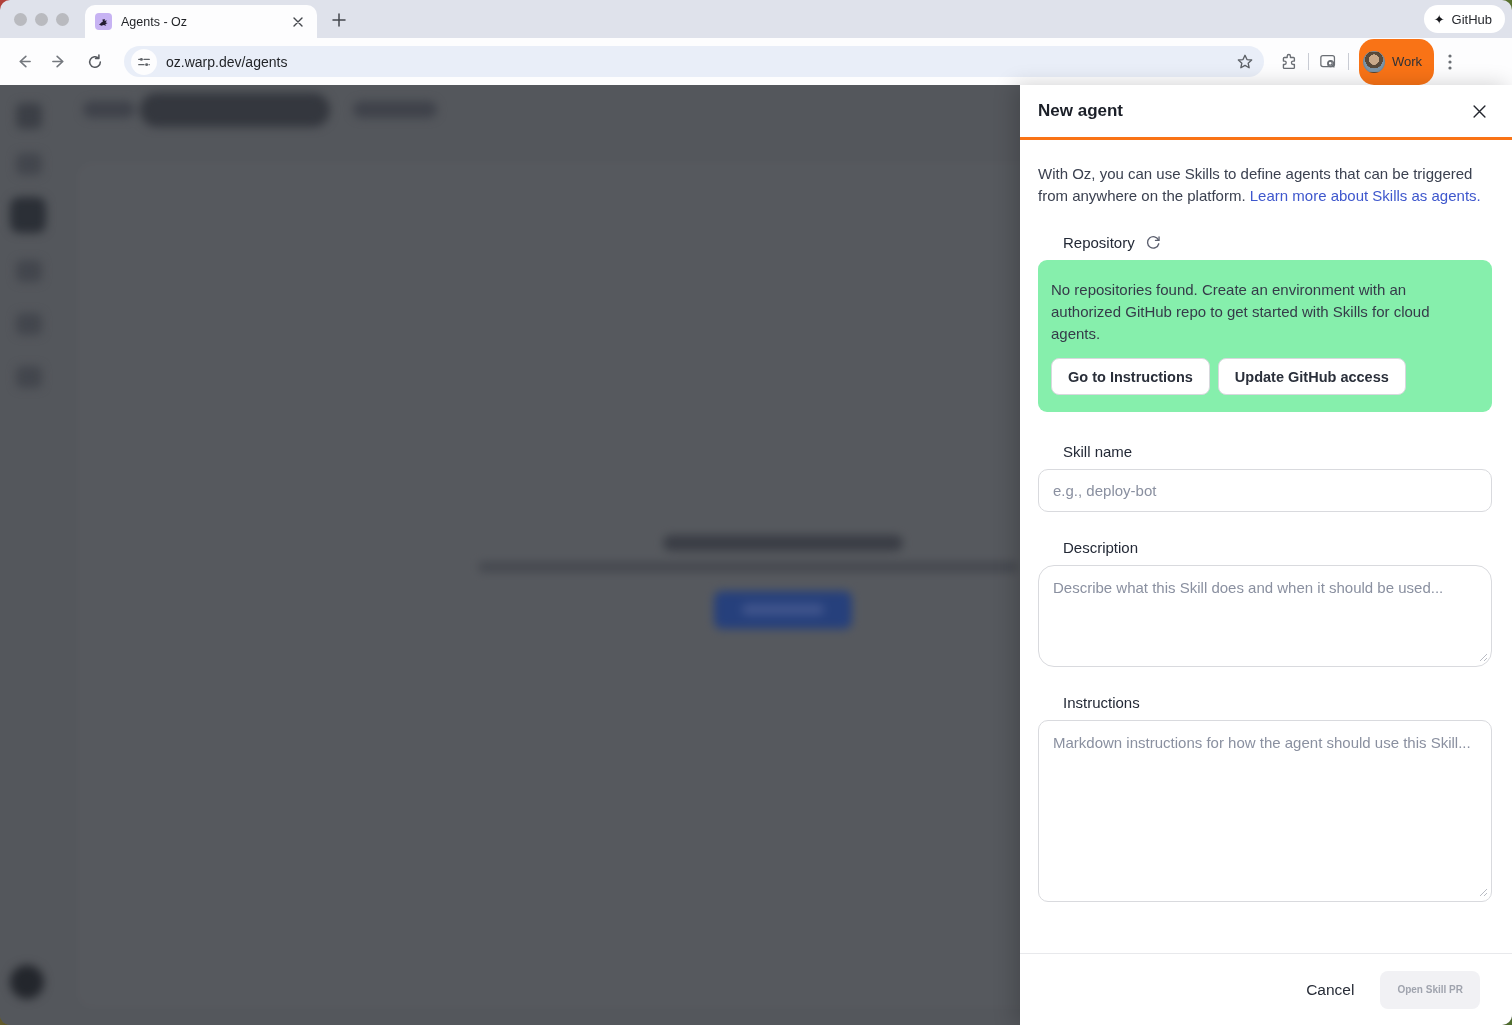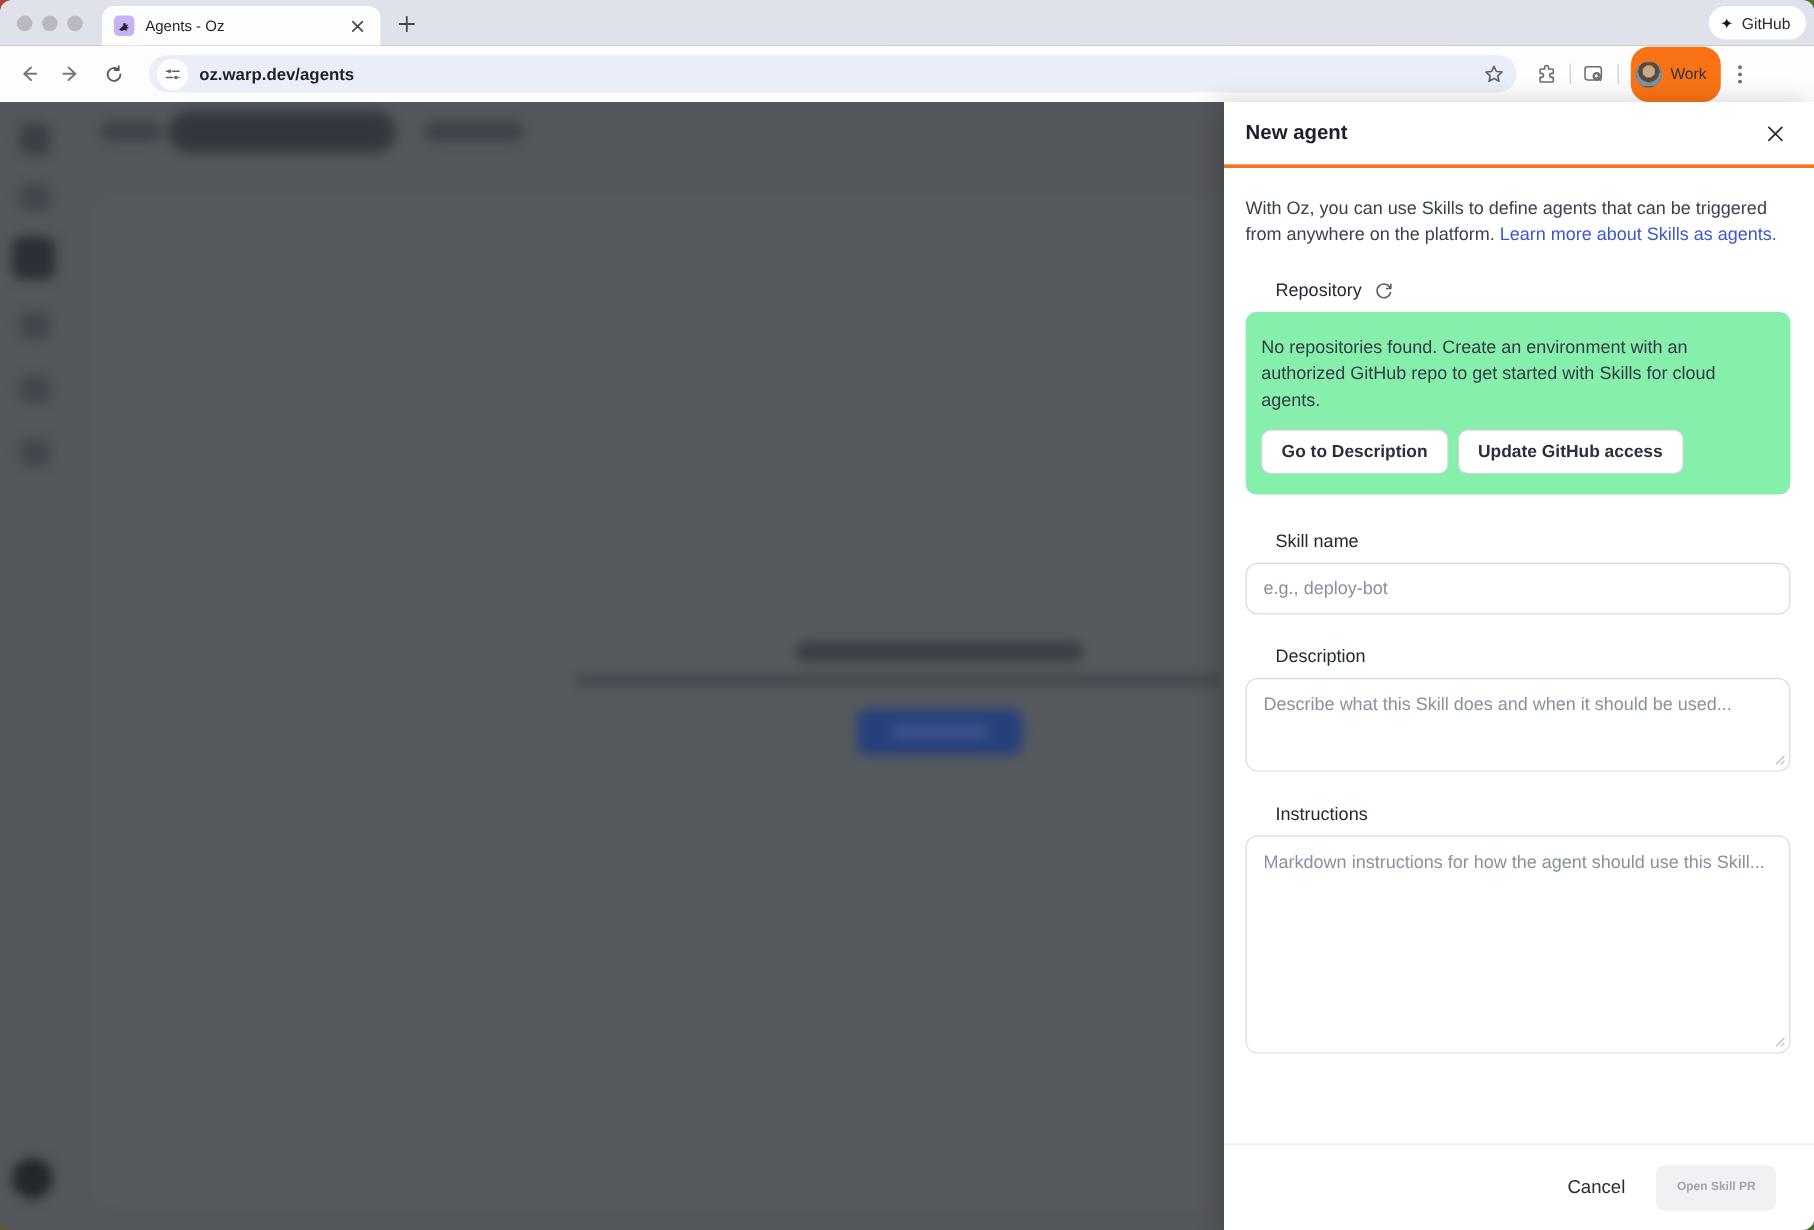--- a/index.html
+++ b/index.html
@@ -48,7 +48,7 @@
   .nav-ic { width:30px; height:30px; display:flex; align-items:center; justify-content:center; border-radius:50%; }
   .omnibox {
     height:31px; background:#e9eef8; border-radius:16px;
-    display:flex; align-items:center; flex:0 0 1140px; margin-left:14px; padding:0 10px 0 7px;font-weight:bold;
+    display:flex; align-items:center; flex:0 0 1140px; margin-left:14px; padding:0 10px 0 7px;
   }
   .siteinfo { width:26px; height:26px; border-radius:50%; background:#fdfdfe; display:flex; align-items:center; justify-content:center; margin-right:9px; }
   .url-text { font-size:14px; color:#1f2125; flex:1; }

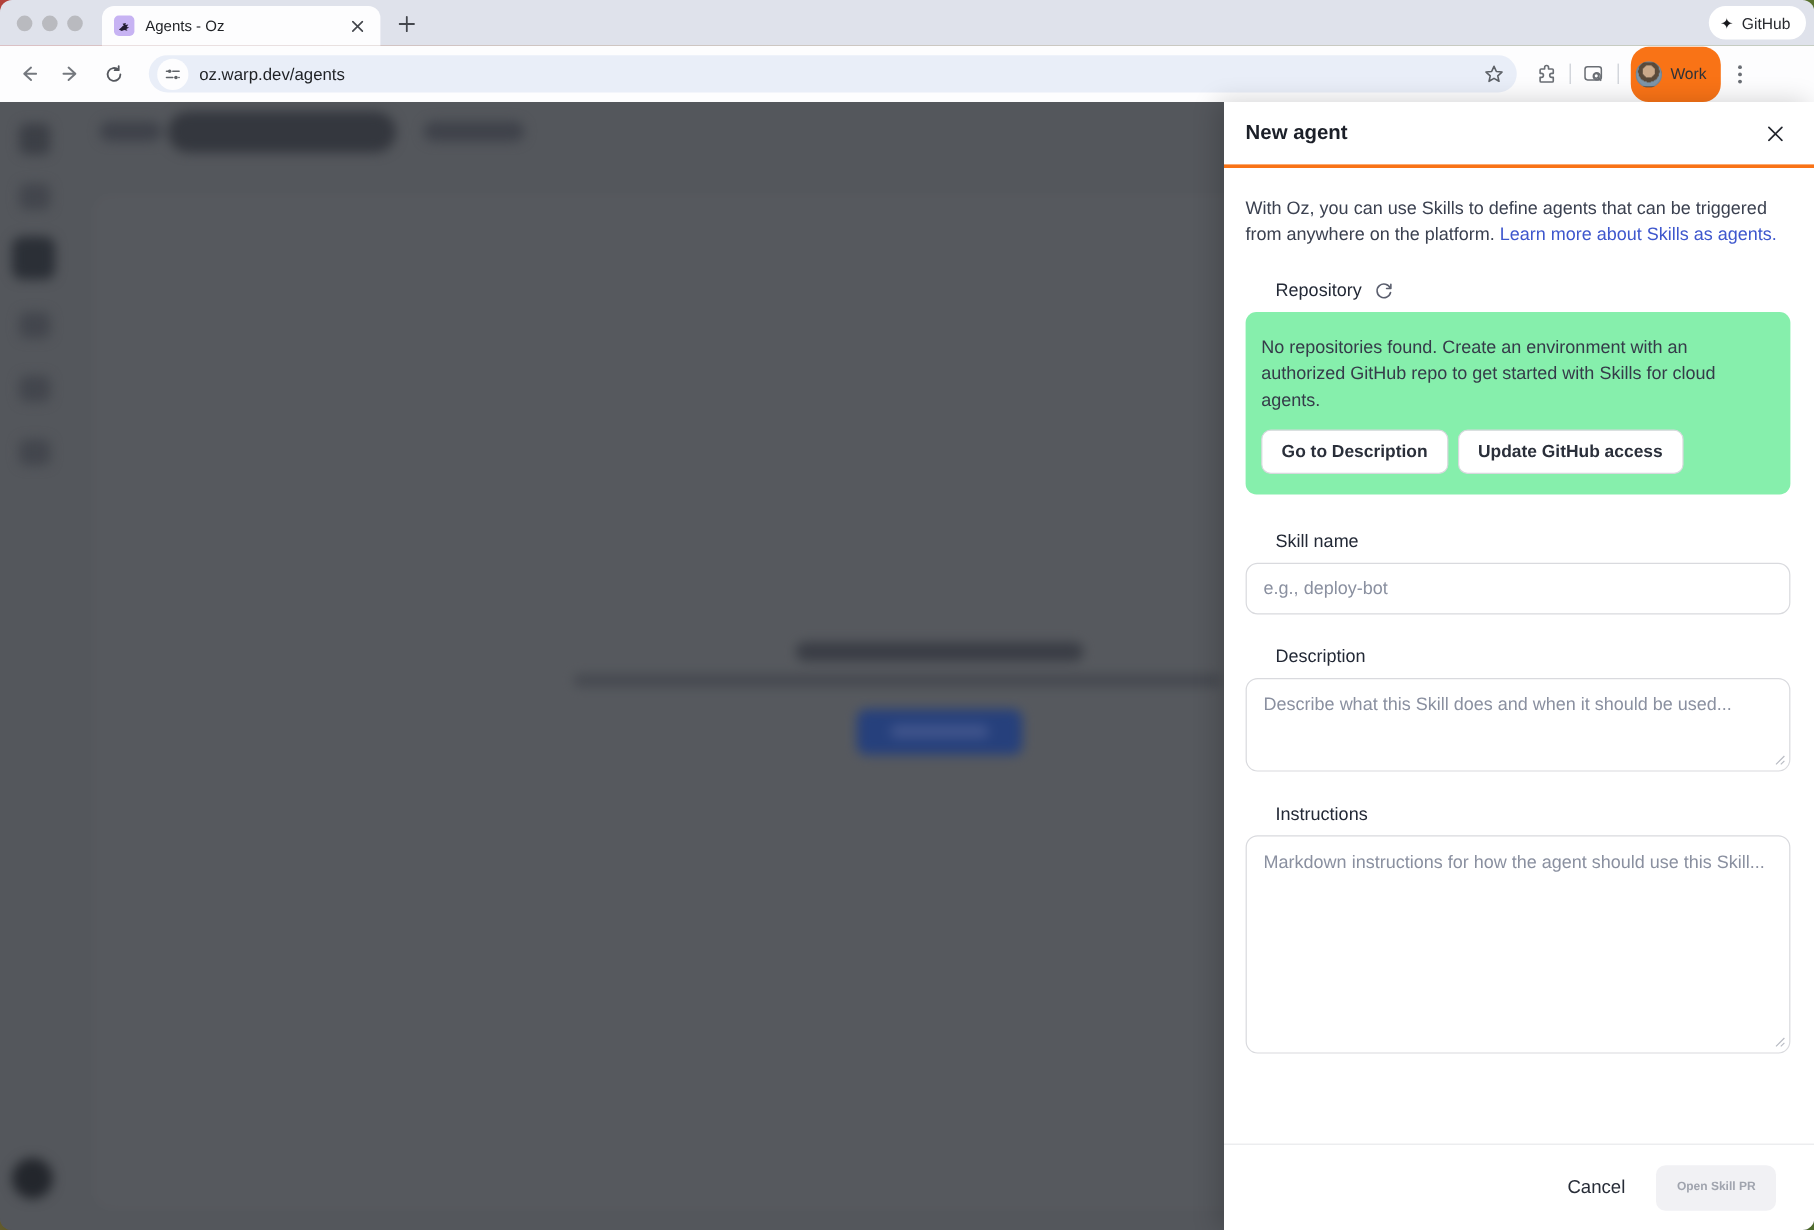--- a/index.html
+++ b/index.html
@@ -295,7 +295,7 @@
         <div class="repo-box">
           <div class="repo-msg">No repositories found. Create an environment with an authorized GitHub repo to get started with Skills for cloud agents.</div>
           <div class="repo-actions">
-            <button class="repo-btn">Go to Description</button>
+            <button class="repo-btn">Go to Instructions</button>
             <button class="repo-btn">Update GitHub access</button>
           </div>
         </div>

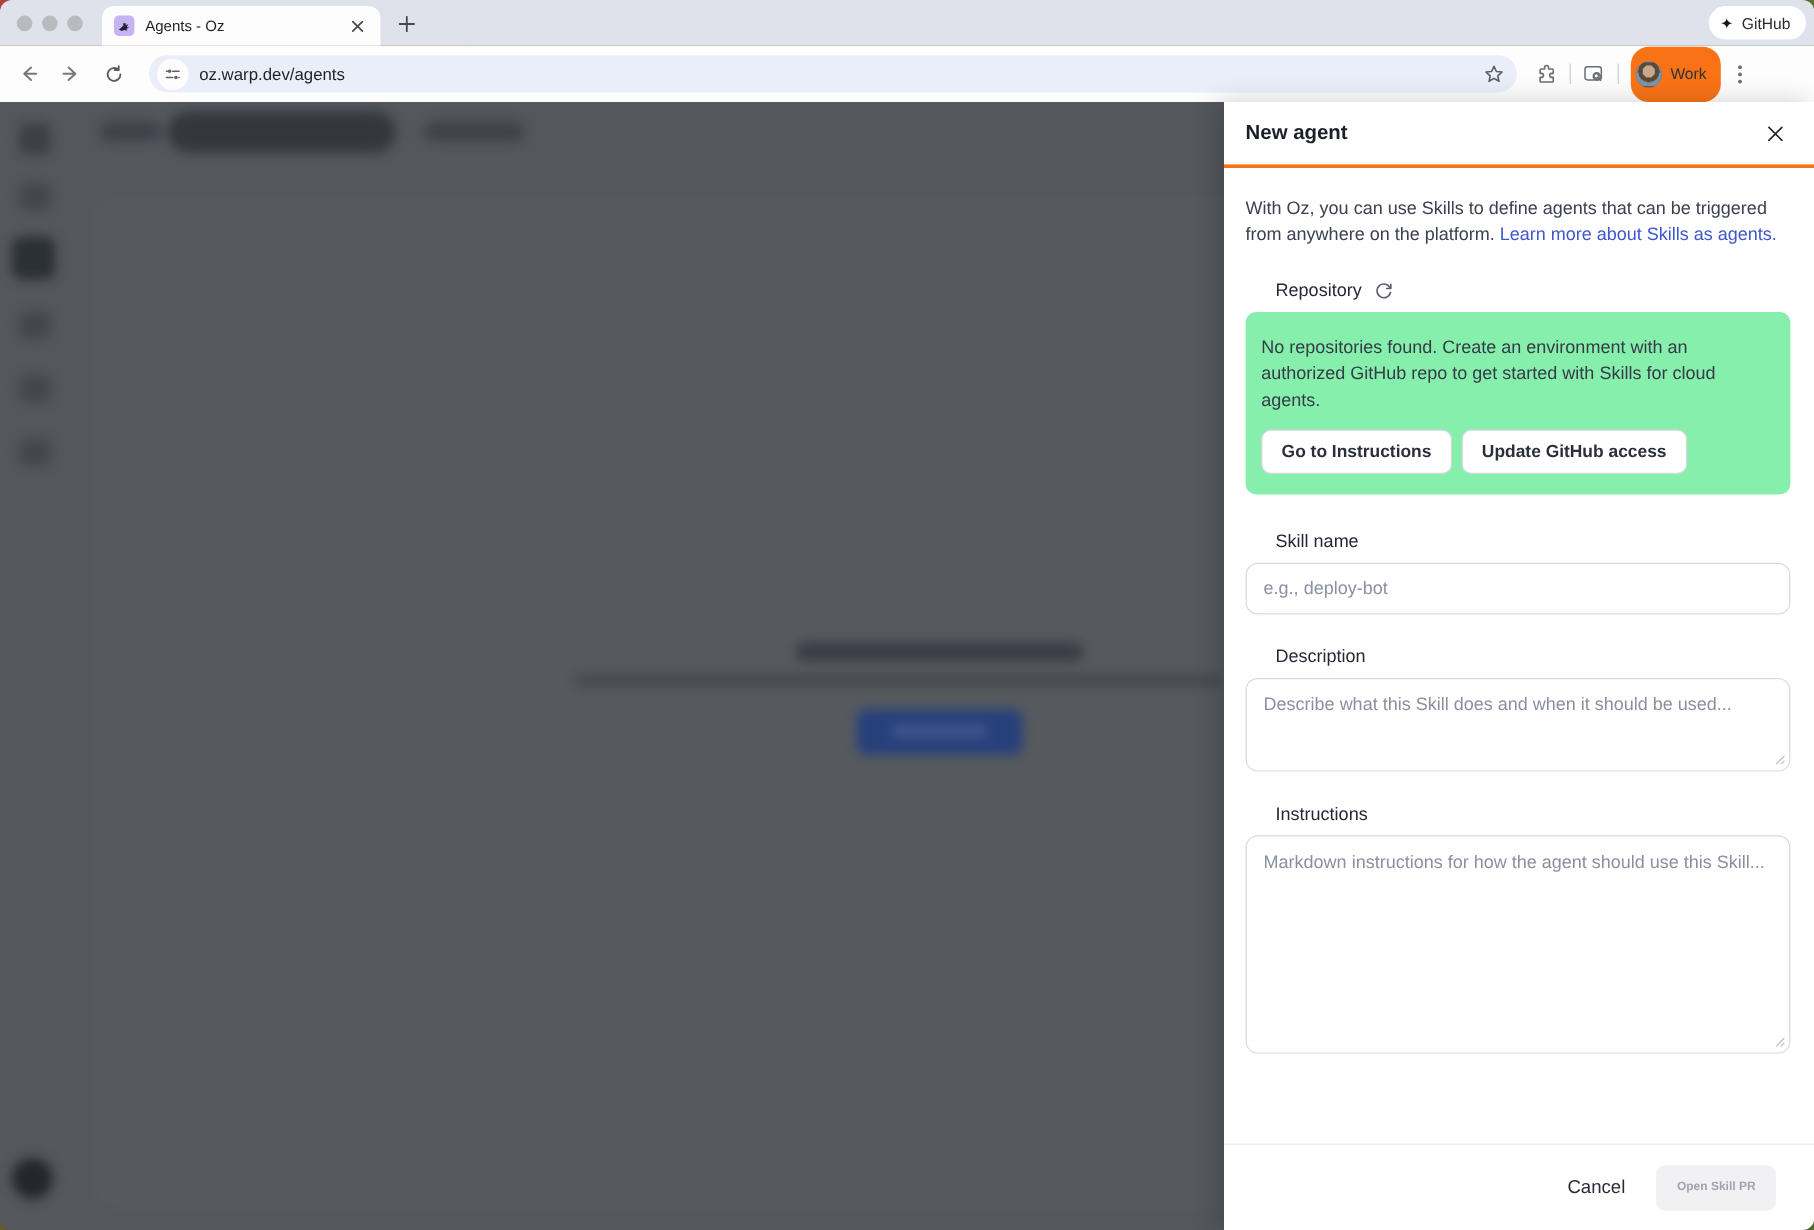--- a/index.html
+++ b/index.html
@@ -125,7 +125,7 @@
     font-family:"Liberation Sans", sans-serif; outline:none; resize:none; display:block;
   }
   .text-area::placeholder { color:#8a90a0; }
-  .ta-desc { height:78px; }
+  .ta-desc { height:102px;border-radius:16px; }
   .ta-instr { height:182px; }
   .resize-grip { position:absolute; right:4px; bottom:5px; color:#b9bcc4; pointer-events:none; }
   .panel-footer {

